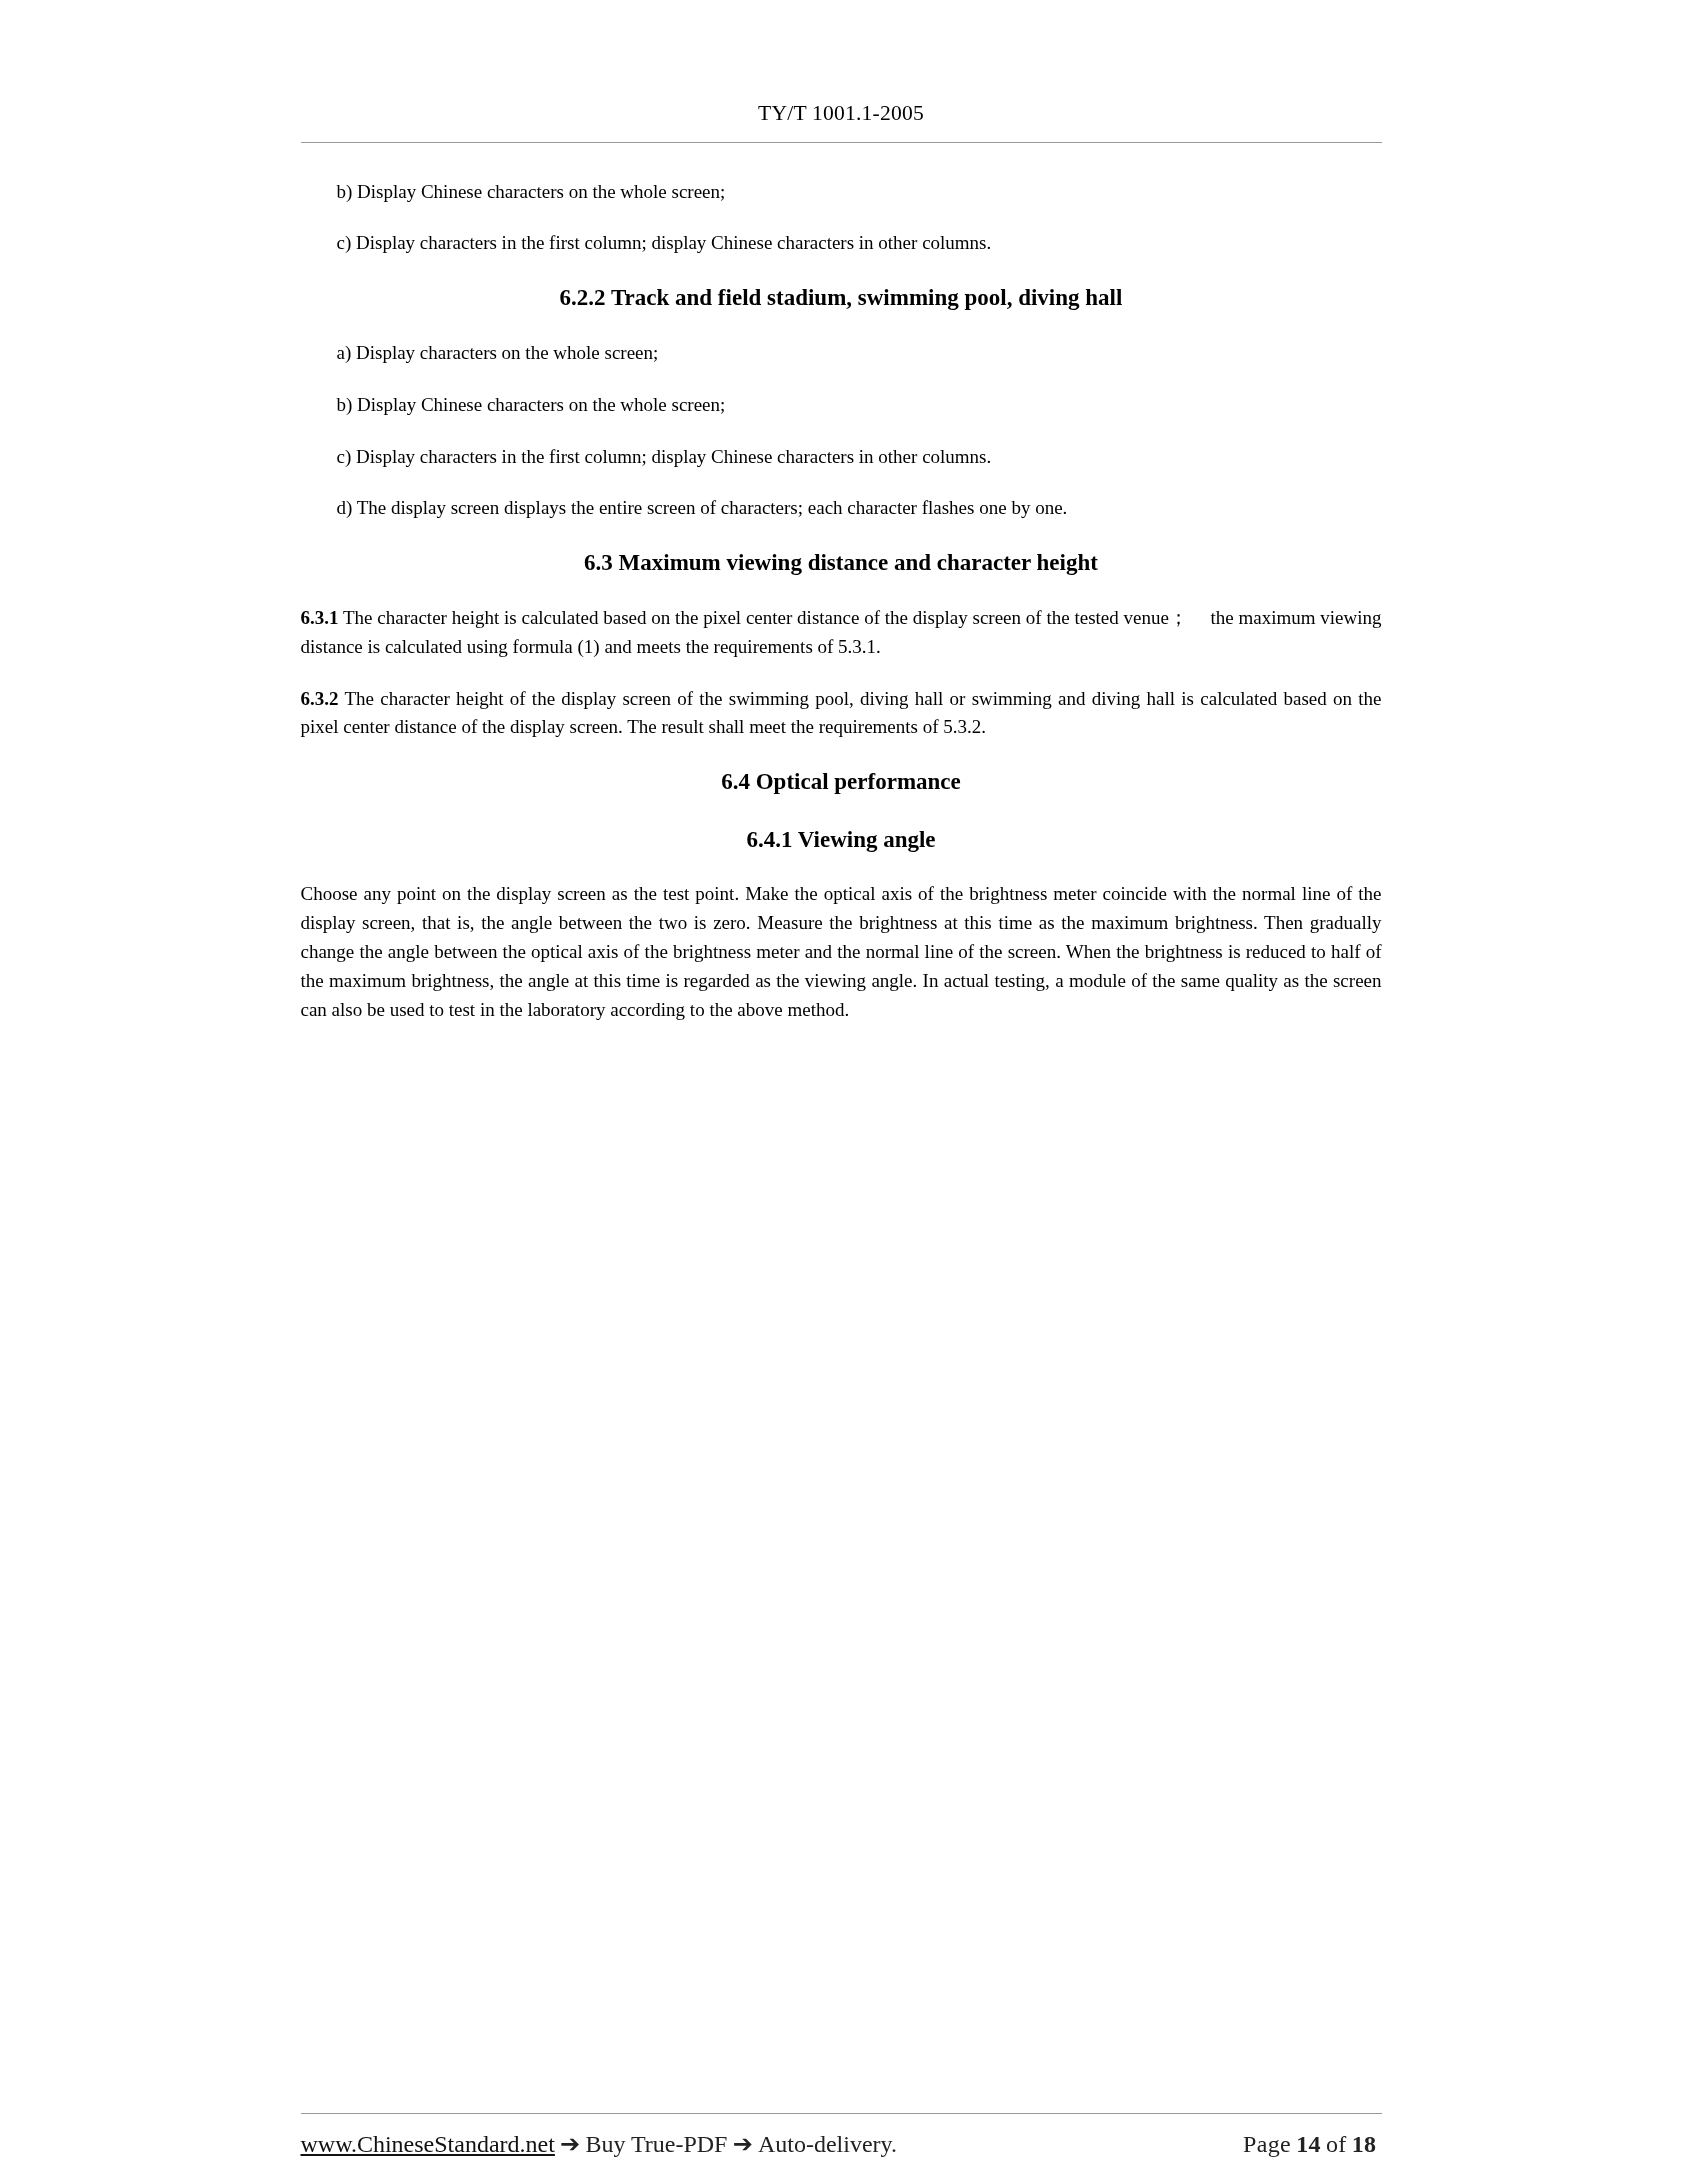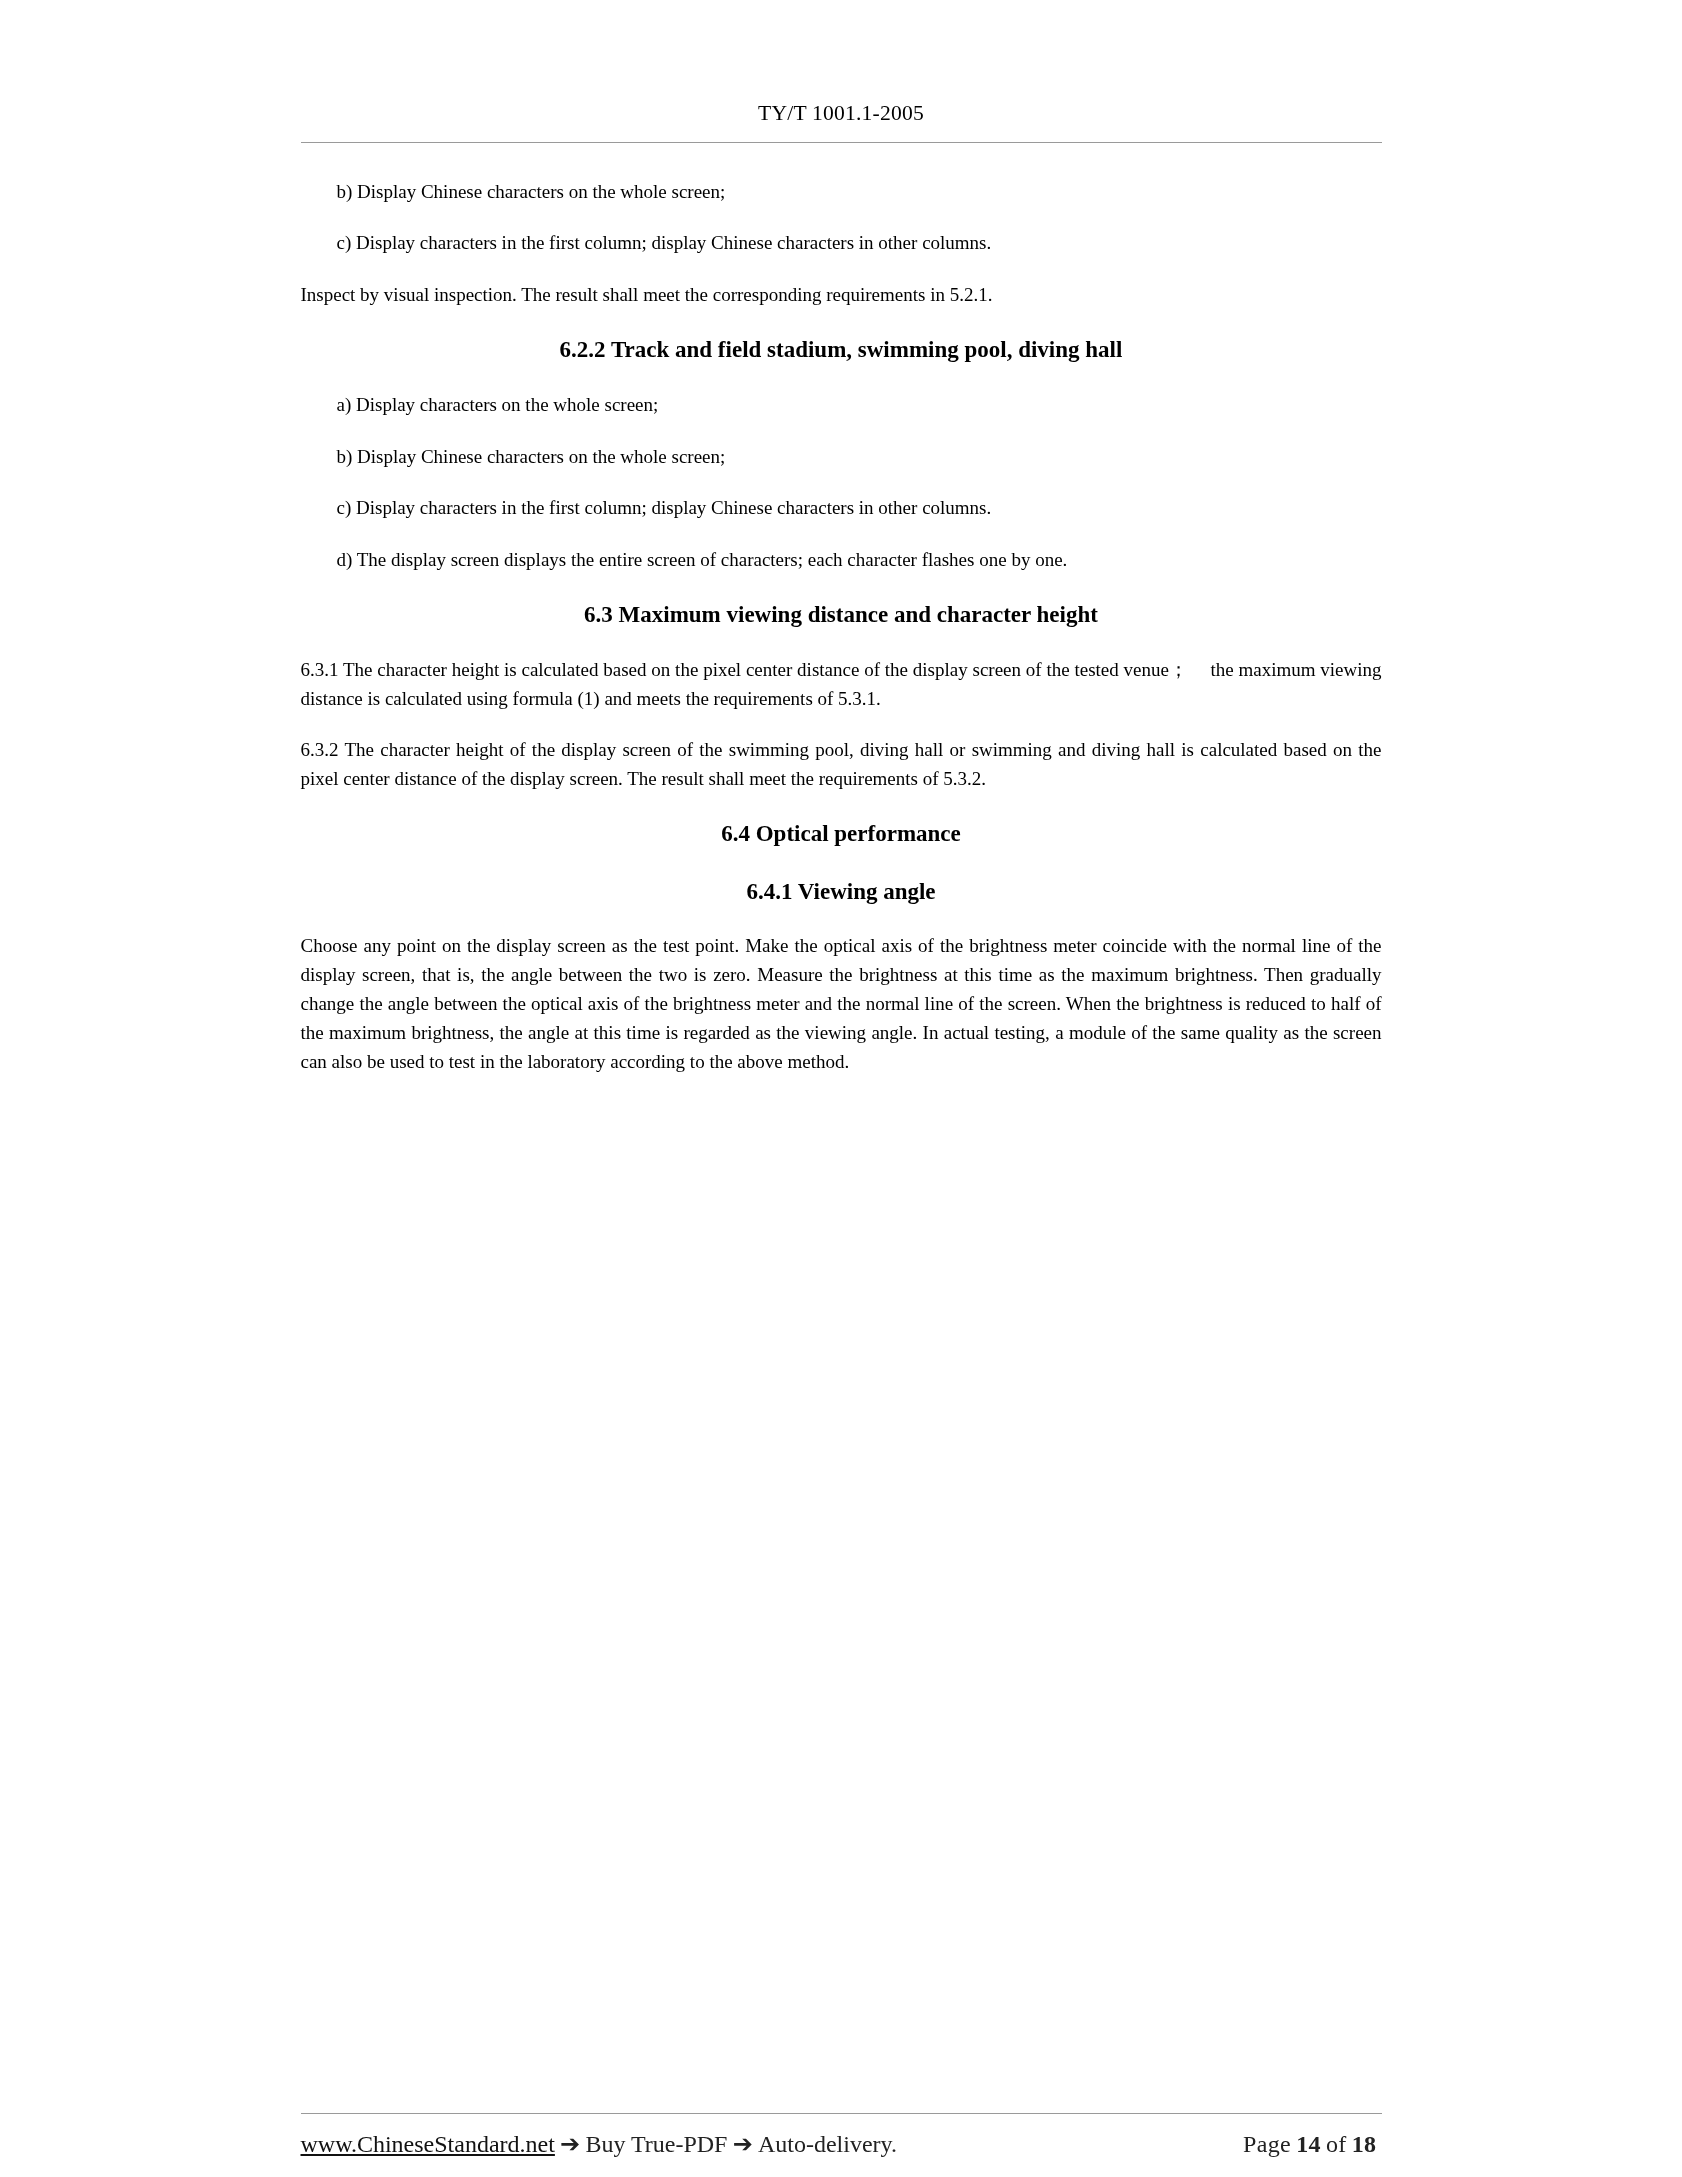--- a/index.html
+++ b/index.html
@@ -121,7 +121,6 @@
 
     <p class="list-item">c) Display characters in the first column; display Chinese characters in other columns.</p>
 
-    <p>Inspect by visual inspection. The result shall meet the corresponding requirements in 5.2.1.</p>
 
     <p class="heading">6.2.2 Track and field stadium, swimming pool, diving hall</p>
 

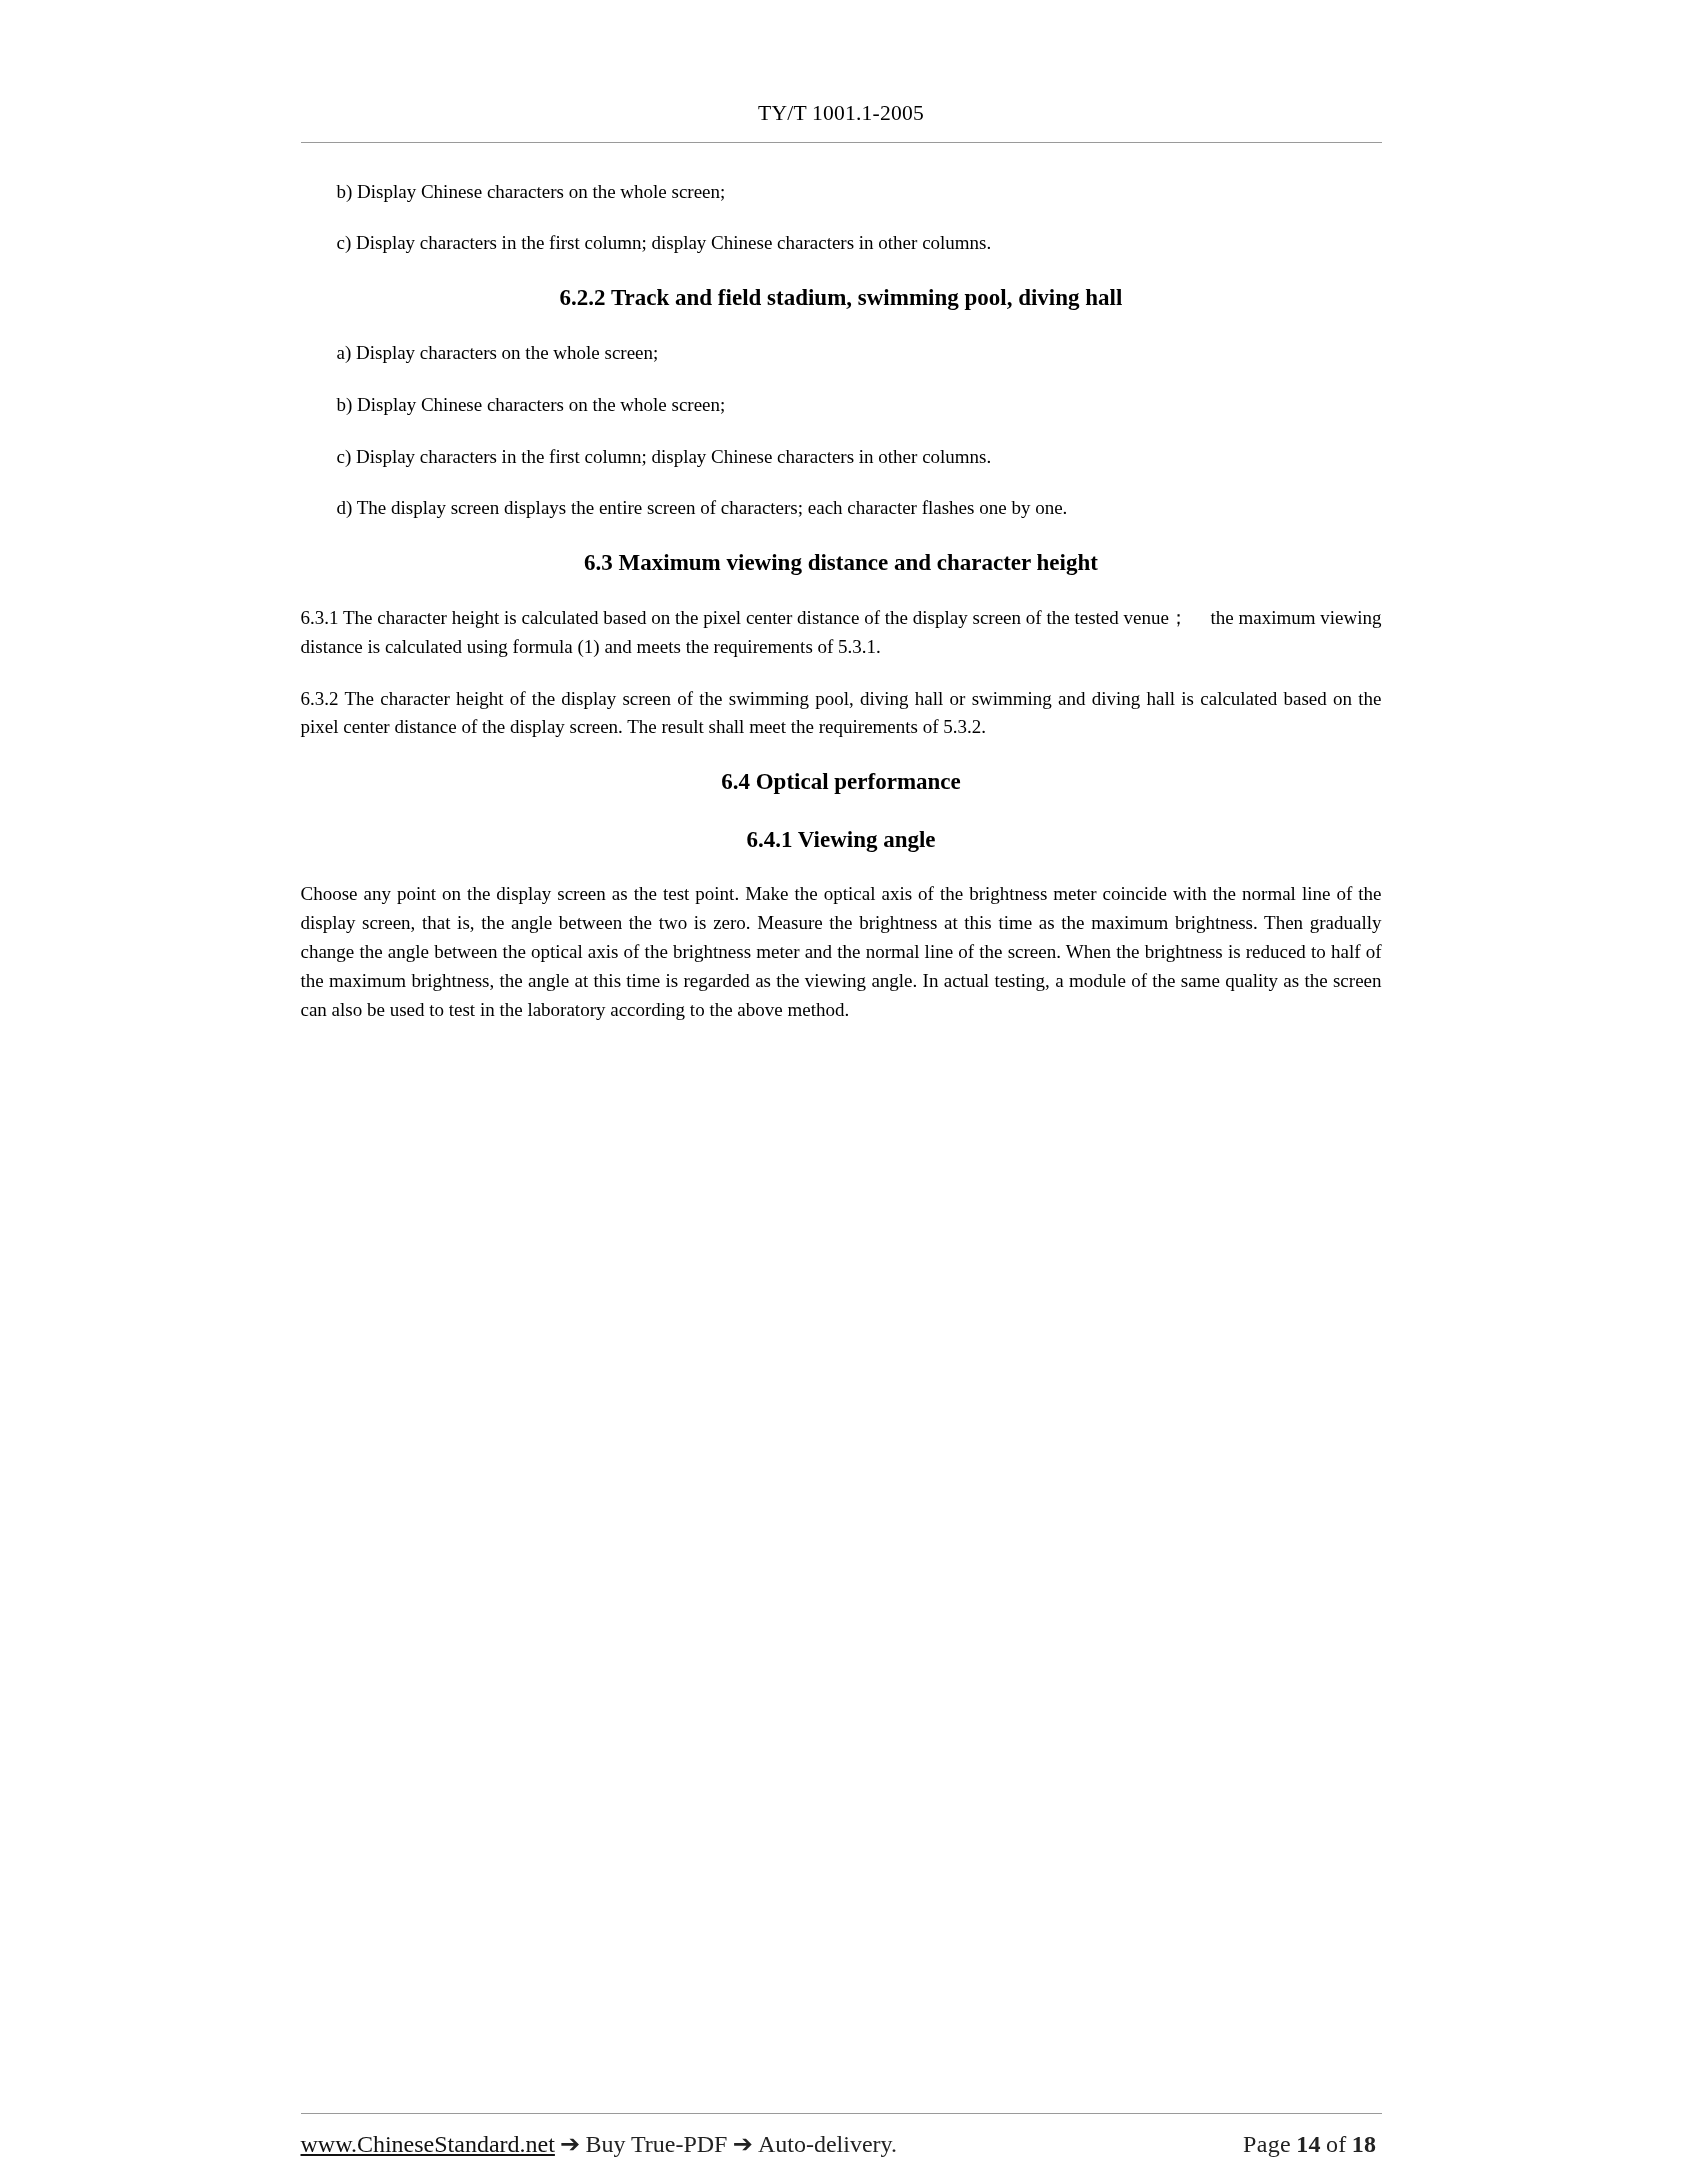--- a/index.html
+++ b/index.html
@@ -60,7 +60,7 @@
     text-align: center;
   }
   .para-num {
-    font-weight: normal;
+    font-weight: bold;
   }
   .nbsp-gap {
     display: inline-block;

